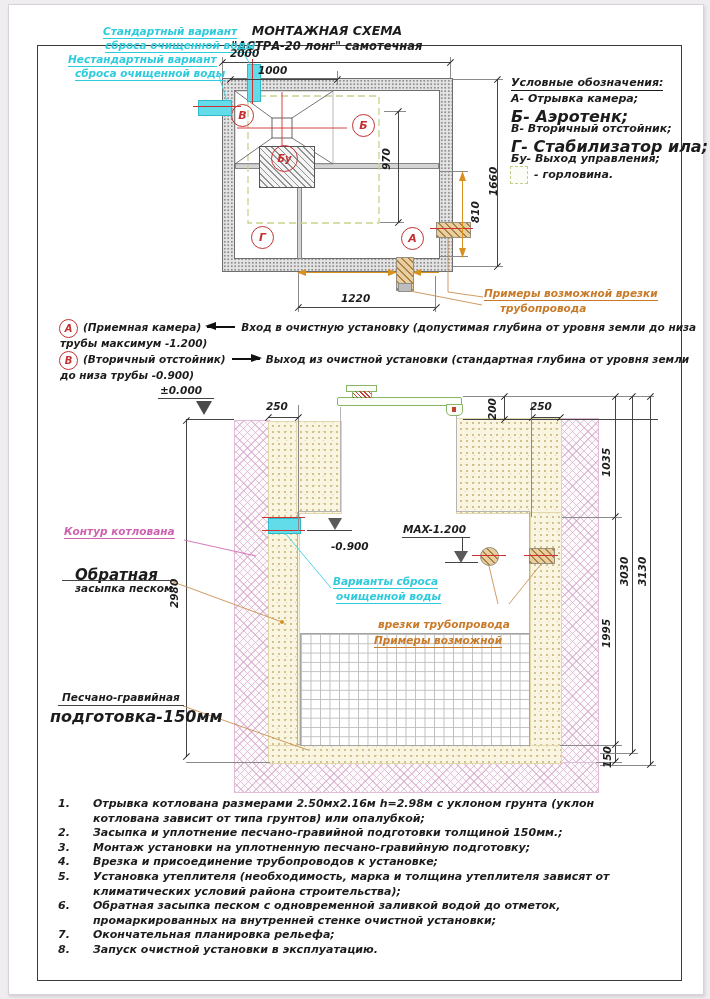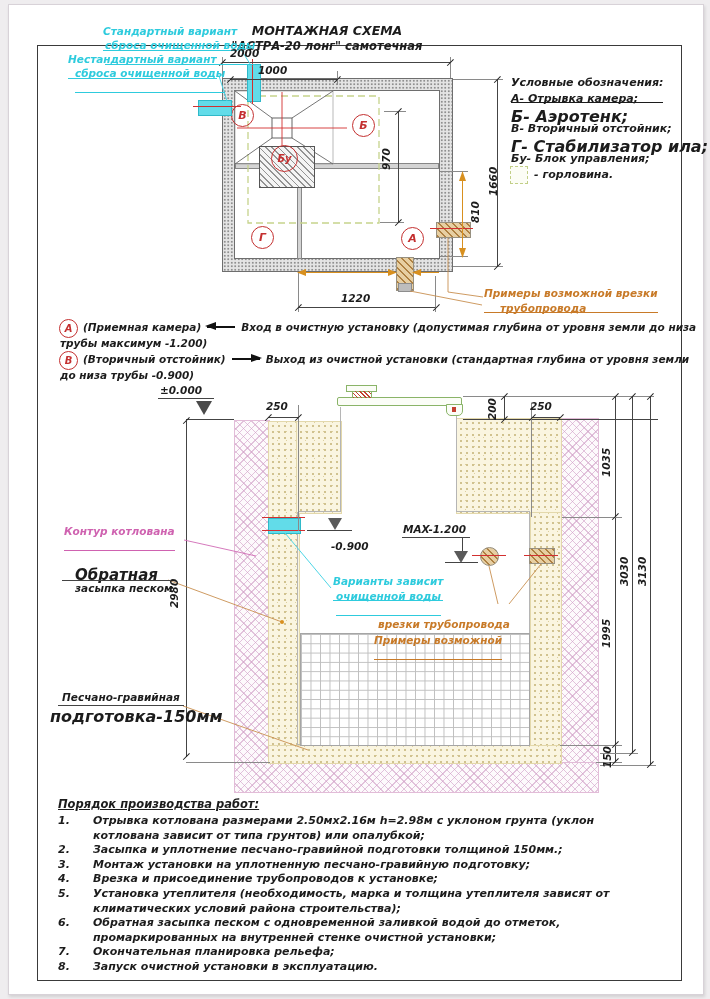--- a/index.html
+++ b/index.html
@@ -32,7 +32,7 @@
   .cy{color:#2ecbdd}
   .org{color:#c87a28}
   .mag{color:#cf62b0}
-  .ul{border-bottom:1.2px solid currentColor;padding-bottom:13px}
+  .ul{border-bottom:1.2px solid currentColor;padding-bottom:1px}
   .arr{display:inline-block;width:28px;height:1.6px;background:#111;vertical-align:3px;margin:0 6px;position:relative}
   .arr.l:before{content:"";position:absolute;left:-2px;top:-4px;border-right:11px solid #111;border-top:4.5px solid transparent;border-bottom:4.5px solid transparent}
   .arr.r:after{content:"";position:absolute;right:-2px;top:-4px;border-left:11px solid #111;border-top:4.5px solid transparent;border-bottom:4.5px solid transparent}

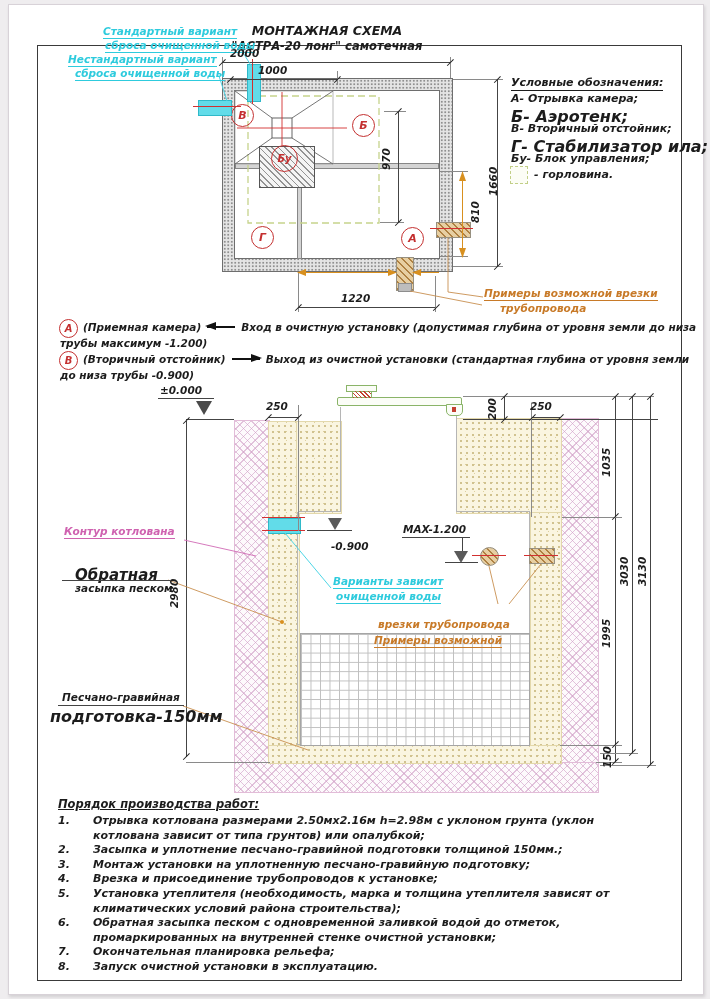--- a/index.html
+++ b/index.html
@@ -58,7 +58,7 @@
 <div class="abs t" style="left:511px;top:107px;font-size:16px">Б- Аэротенк;</div>
 <div class="abs t" style="left:511px;top:122px;font-size:11px">В- Вторичный отстойник;</div>
 <div class="abs t" style="left:511px;top:137px;font-size:16px">Г- Стабилизатор ила;</div>
-<div class="abs t" style="left:511px;top:152px;font-size:11px">Бу- Блок управления;</div>
+<div class="abs t" style="left:511px;top:152px;font-size:11px">Бу- Выход управления;</div>
 <div class="abs" style="left:510px;top:166px;width:16px;height:16px;border:1.5px dashed #c2cf87;background:#fcfdf6"></div>
 <div class="abs t" style="left:534px;top:168px;font-size:11px">- горловина.</div>
 

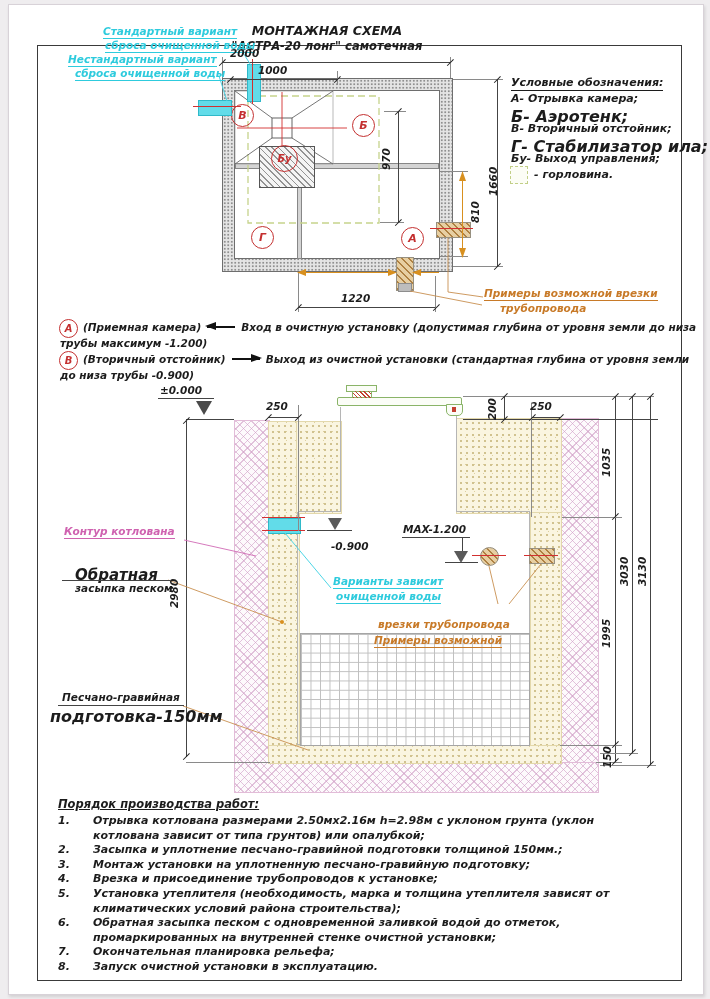--- a/index.html
+++ b/index.html
@@ -273,7 +273,7 @@
 <div class="abs t" style="left:62px;top:691px;font-size:10.5px">Песчано-гравийная</div>
 <div class="hl" style="left:58px;top:705px;width:126px"></div>
 <div class="abs t" style="left:50px;top:707px;font-size:16px">подготовка-150мм</div>
-<div class="abs t cy" style="left:333px;top:575px;font-size:10.5px"><span class="ul">Варианты зависит</span></div>
+<div class="abs t cy" style="left:333px;top:575px;font-size:10.5px"><span class="ul">Варианты сброса</span></div>
 <div class="abs t cy" style="left:336px;top:590px;font-size:10.5px"><span class="ul">очищенной воды</span></div>
 <div class="abs t org" style="left:374px;top:634px;font-size:10.5px"><span class="ul">Примеры возможной</span></div>
 <div class="abs t org" style="left:378px;top:618px;font-size:10.5px">врезки трубопровода</div>

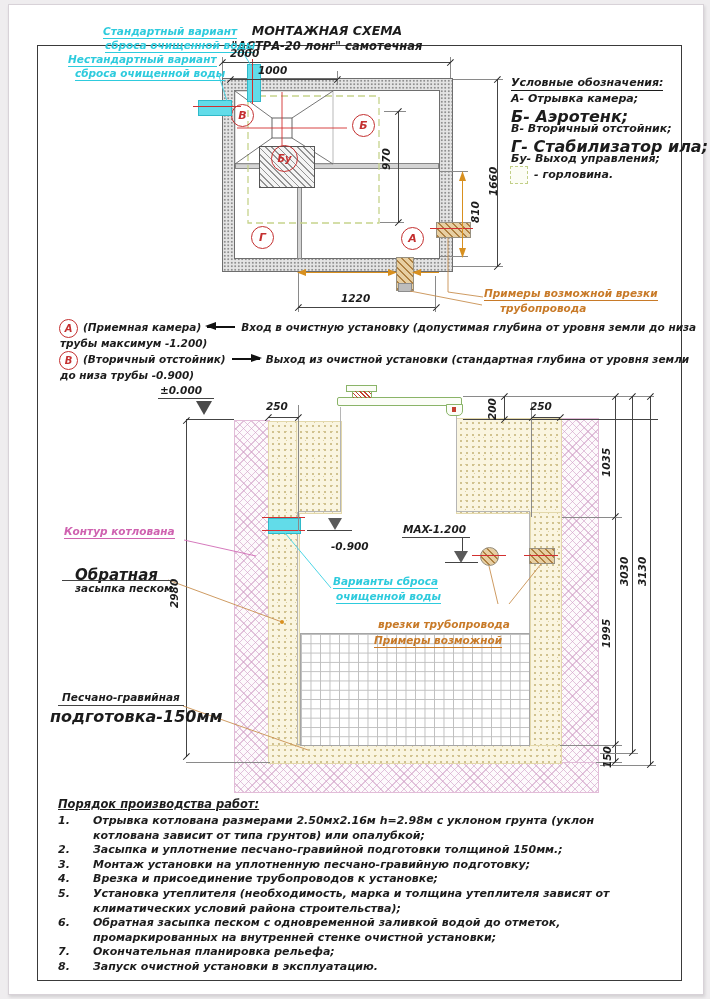--- a/index.html
+++ b/index.html
@@ -279,7 +279,6 @@
 <div class="abs t org" style="left:378px;top:618px;font-size:10.5px">врезки трубопровода</div>
 
 <div class="abs" style="left:58px;top:797px;width:605px">
-  <div class="t" style="font-size:11.5px;text-decoration:underline;margin-bottom:3px">Порядок производства работ:</div>
   <div class="wo-item t">
       <span class="wo-num">1.</span>
       <span class="wo-text">Отрывка котлована размерами 2.50мx2.16м h=2.98м с уклоном грунта (уклон котлована зависит от типа грунтов) или опалубкой;</span>

